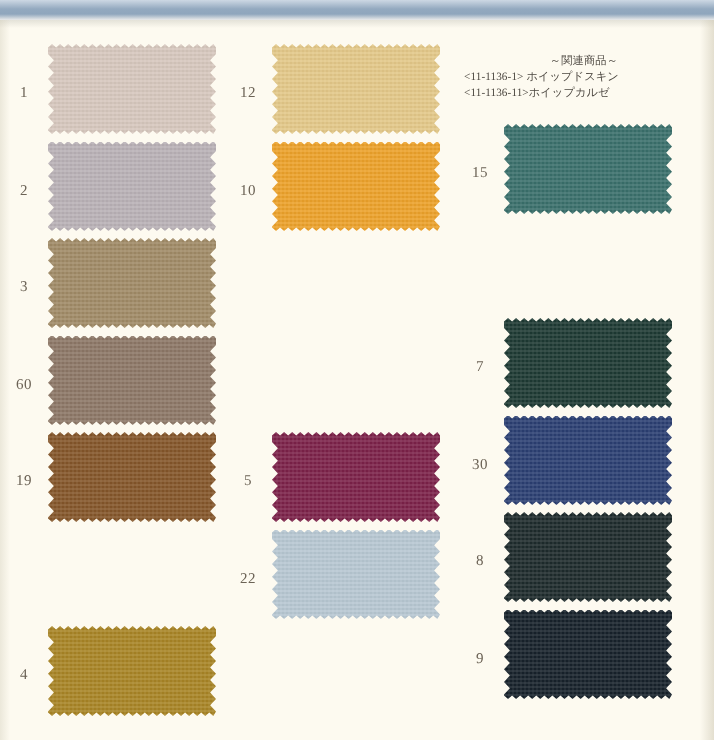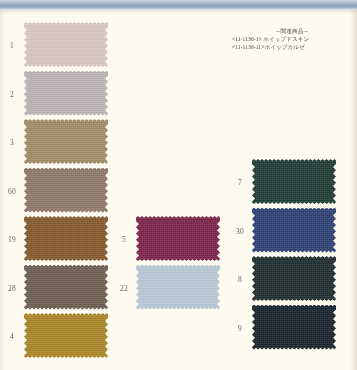--- a/index.html
+++ b/index.html
@@ -245,6 +245,15 @@
       </div>
     </div>
   <div class="column" id="col-2">
+      <div class="swatch-row" style="top: 22px;">
+        <div class="swatch-label">12</div>
+        <div class="chip-wrap">
+          <div class="chip-shadow"></div>
+          <div class="chip-body" style="background: rgb(227, 200, 136);">
+            <div class="chip-tex"></div>
+          </div>
+        </div>
+      </div>
       <div class="swatch-row" style="top: 216px;">
         <div class="swatch-label">5</div>
         <div class="chip-wrap">

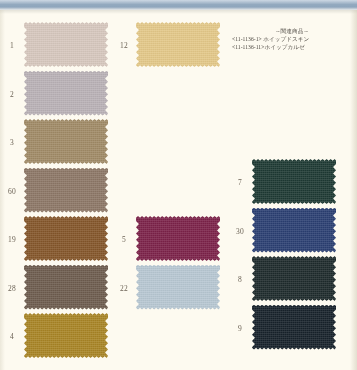--- a/index.html
+++ b/index.html
@@ -274,6 +274,15 @@
       </div>
     </div>
   <div class="column" id="col-3">
+      <div class="swatch-row" style="top: 62px;">
+        <div class="swatch-label">15</div>
+        <div class="chip-wrap">
+          <div class="chip-shadow"></div>
+          <div class="chip-body" style="background: rgb(58, 111, 107);">
+            <div class="chip-tex"></div>
+          </div>
+        </div>
+      </div>
       <div class="swatch-row" style="top: 159px;">
         <div class="swatch-label">7</div>
         <div class="chip-wrap">

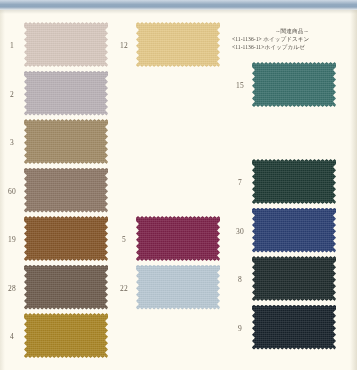--- a/index.html
+++ b/index.html
@@ -254,6 +254,15 @@
           </div>
         </div>
       </div>
+      <div class="swatch-row" style="top: 70.5px;">
+        <div class="swatch-label">10</div>
+        <div class="chip-wrap">
+          <div class="chip-shadow"></div>
+          <div class="chip-body" style="background: rgb(236, 161, 42);">
+            <div class="chip-tex"></div>
+          </div>
+        </div>
+      </div>
       <div class="swatch-row" style="top: 216px;">
         <div class="swatch-label">5</div>
         <div class="chip-wrap">

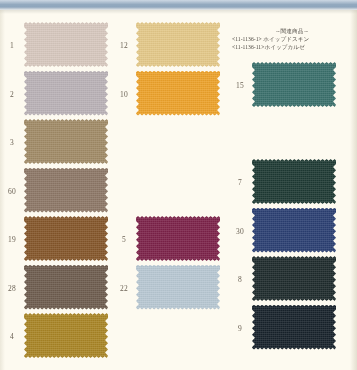--- a/index.html
+++ b/index.html
@@ -225,15 +225,6 @@
           </div>
         </div>
       </div>
-      <div class="swatch-row" style="top: 264.5px;">
-        <div class="swatch-label">28</div>
-        <div class="chip-wrap">
-          <div class="chip-shadow"></div>
-          <div class="chip-body" style="background: rgb(109, 92, 78);">
-            <div class="chip-tex"></div>
-          </div>
-        </div>
-      </div>
       <div class="swatch-row" style="top: 313px;">
         <div class="swatch-label">4</div>
         <div class="chip-wrap">

